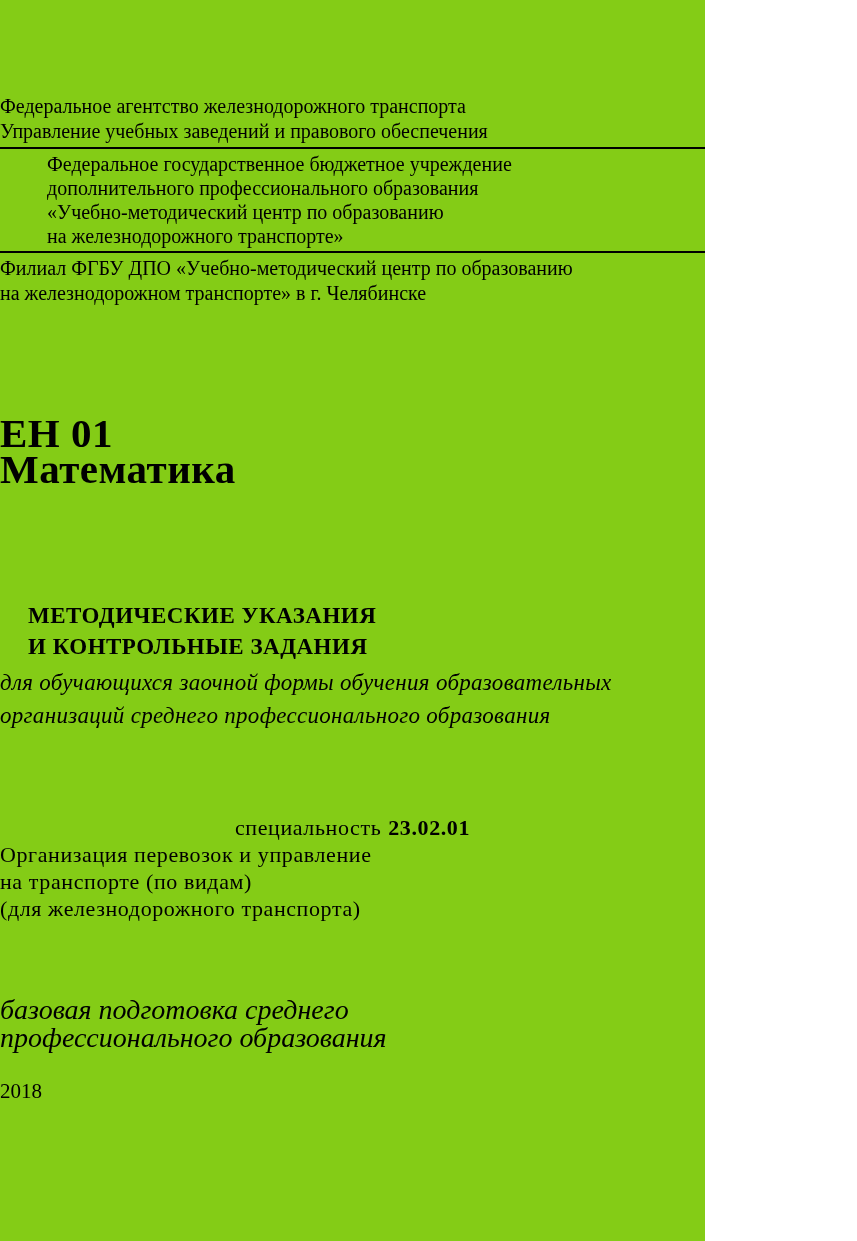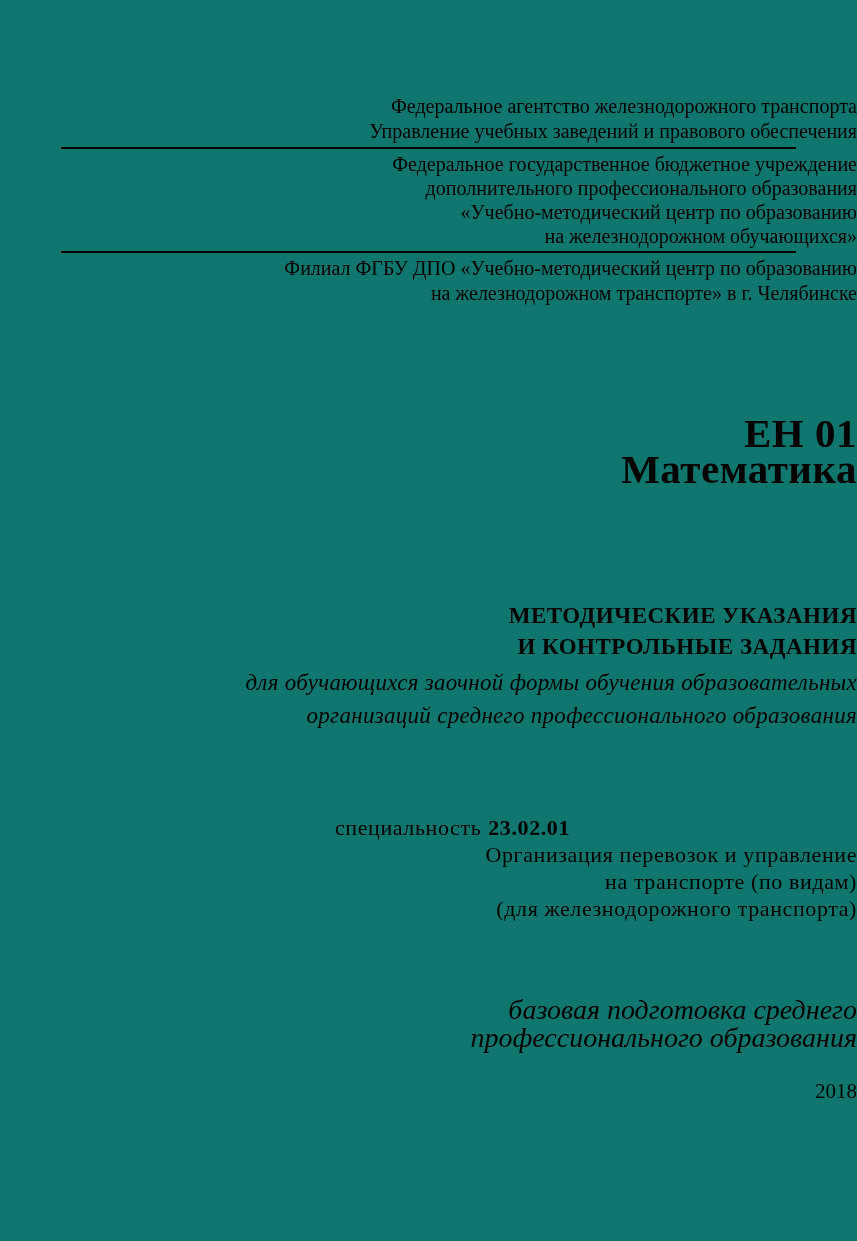--- a/index.html
+++ b/index.html
@@ -9,12 +9,12 @@
   }
   .page {
     position: relative;
-    width: 857px;
+    width: 705px;
     height: 1241px;
-    background: #0f766e;
+    background: #84cc16;
     color: #000000;
     font-family: "Liberation Serif", "DejaVu Serif", serif;
-    text-align: right;
+    text-align: left;
     overflow: hidden;
   }
   .block { position: absolute; left: 0; right: 0; }

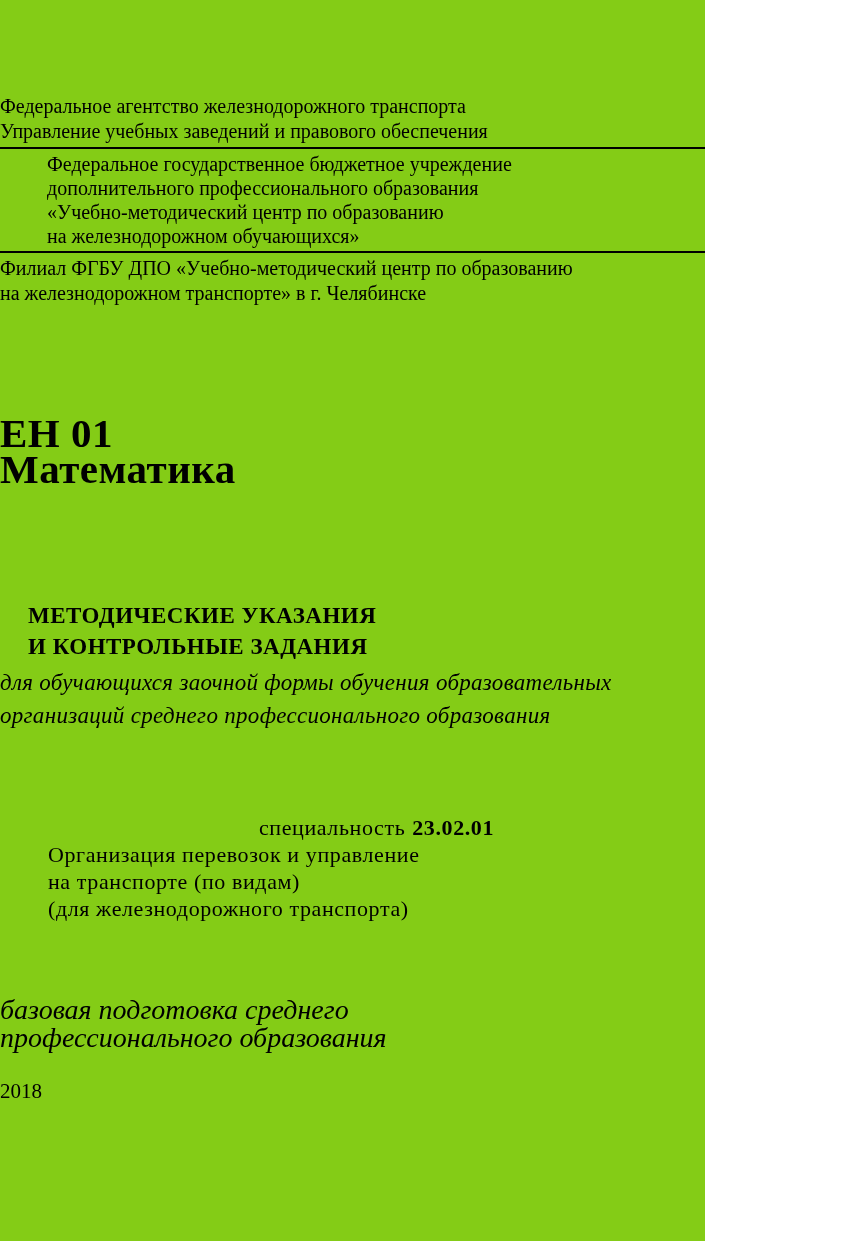--- a/index.html
+++ b/index.html
@@ -103,7 +103,7 @@
       <div>Федеральное государственное бюджетное учреждение</div>
       <div>дополнительного профессионального образования</div>
       <div>«Учебно-методический центр по образованию</div>
-      <div>на железнодорожном обучающихся»</div>
+      <div>на железнодорожного транспорте»</div>
     </div>
 
     <div class="rule"></div>

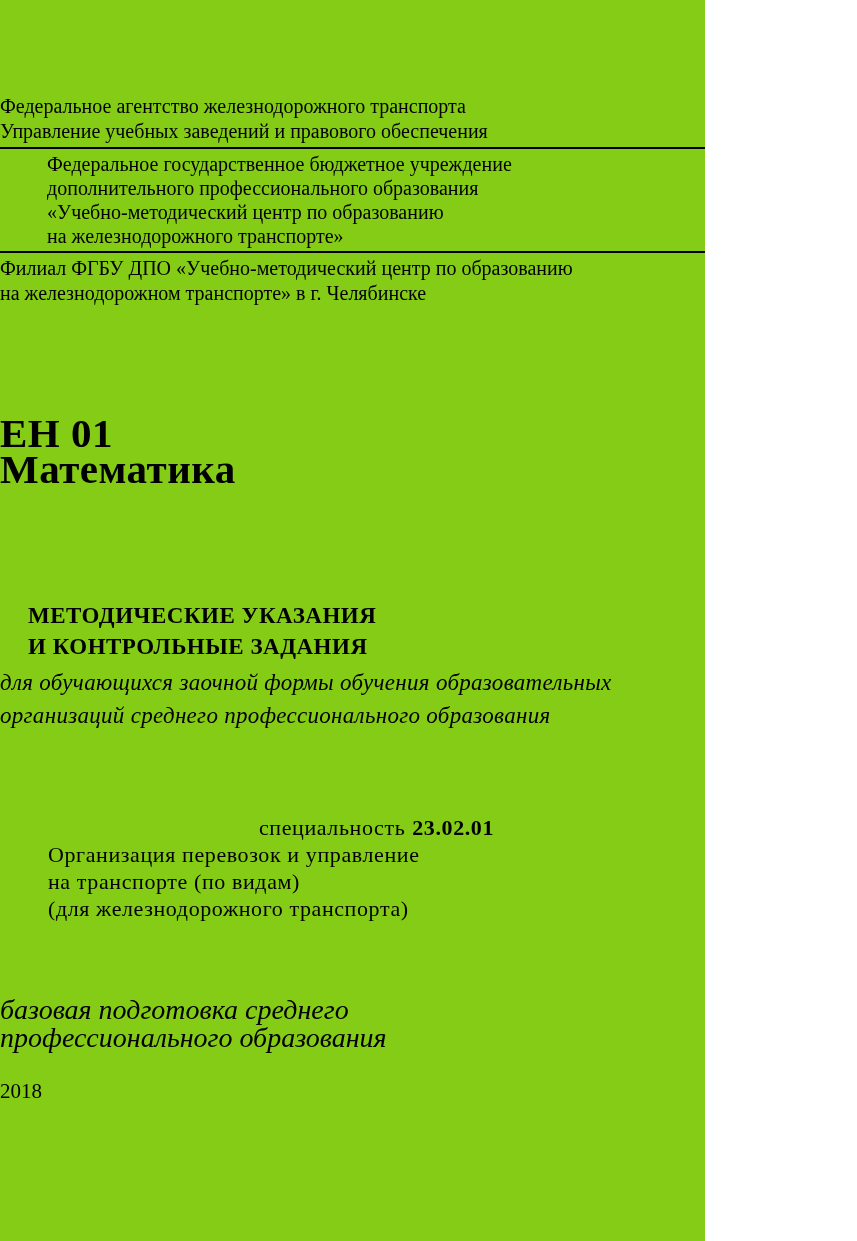--- a/index.html
+++ b/index.html
@@ -64,7 +64,6 @@
     font-size: 22px;
     line-height: 27px;
     letter-spacing: 0.6px;
-    padding-left: 48px;
   }
   .specialty-code { font-weight: bold; }
   .specialty-first-line {

